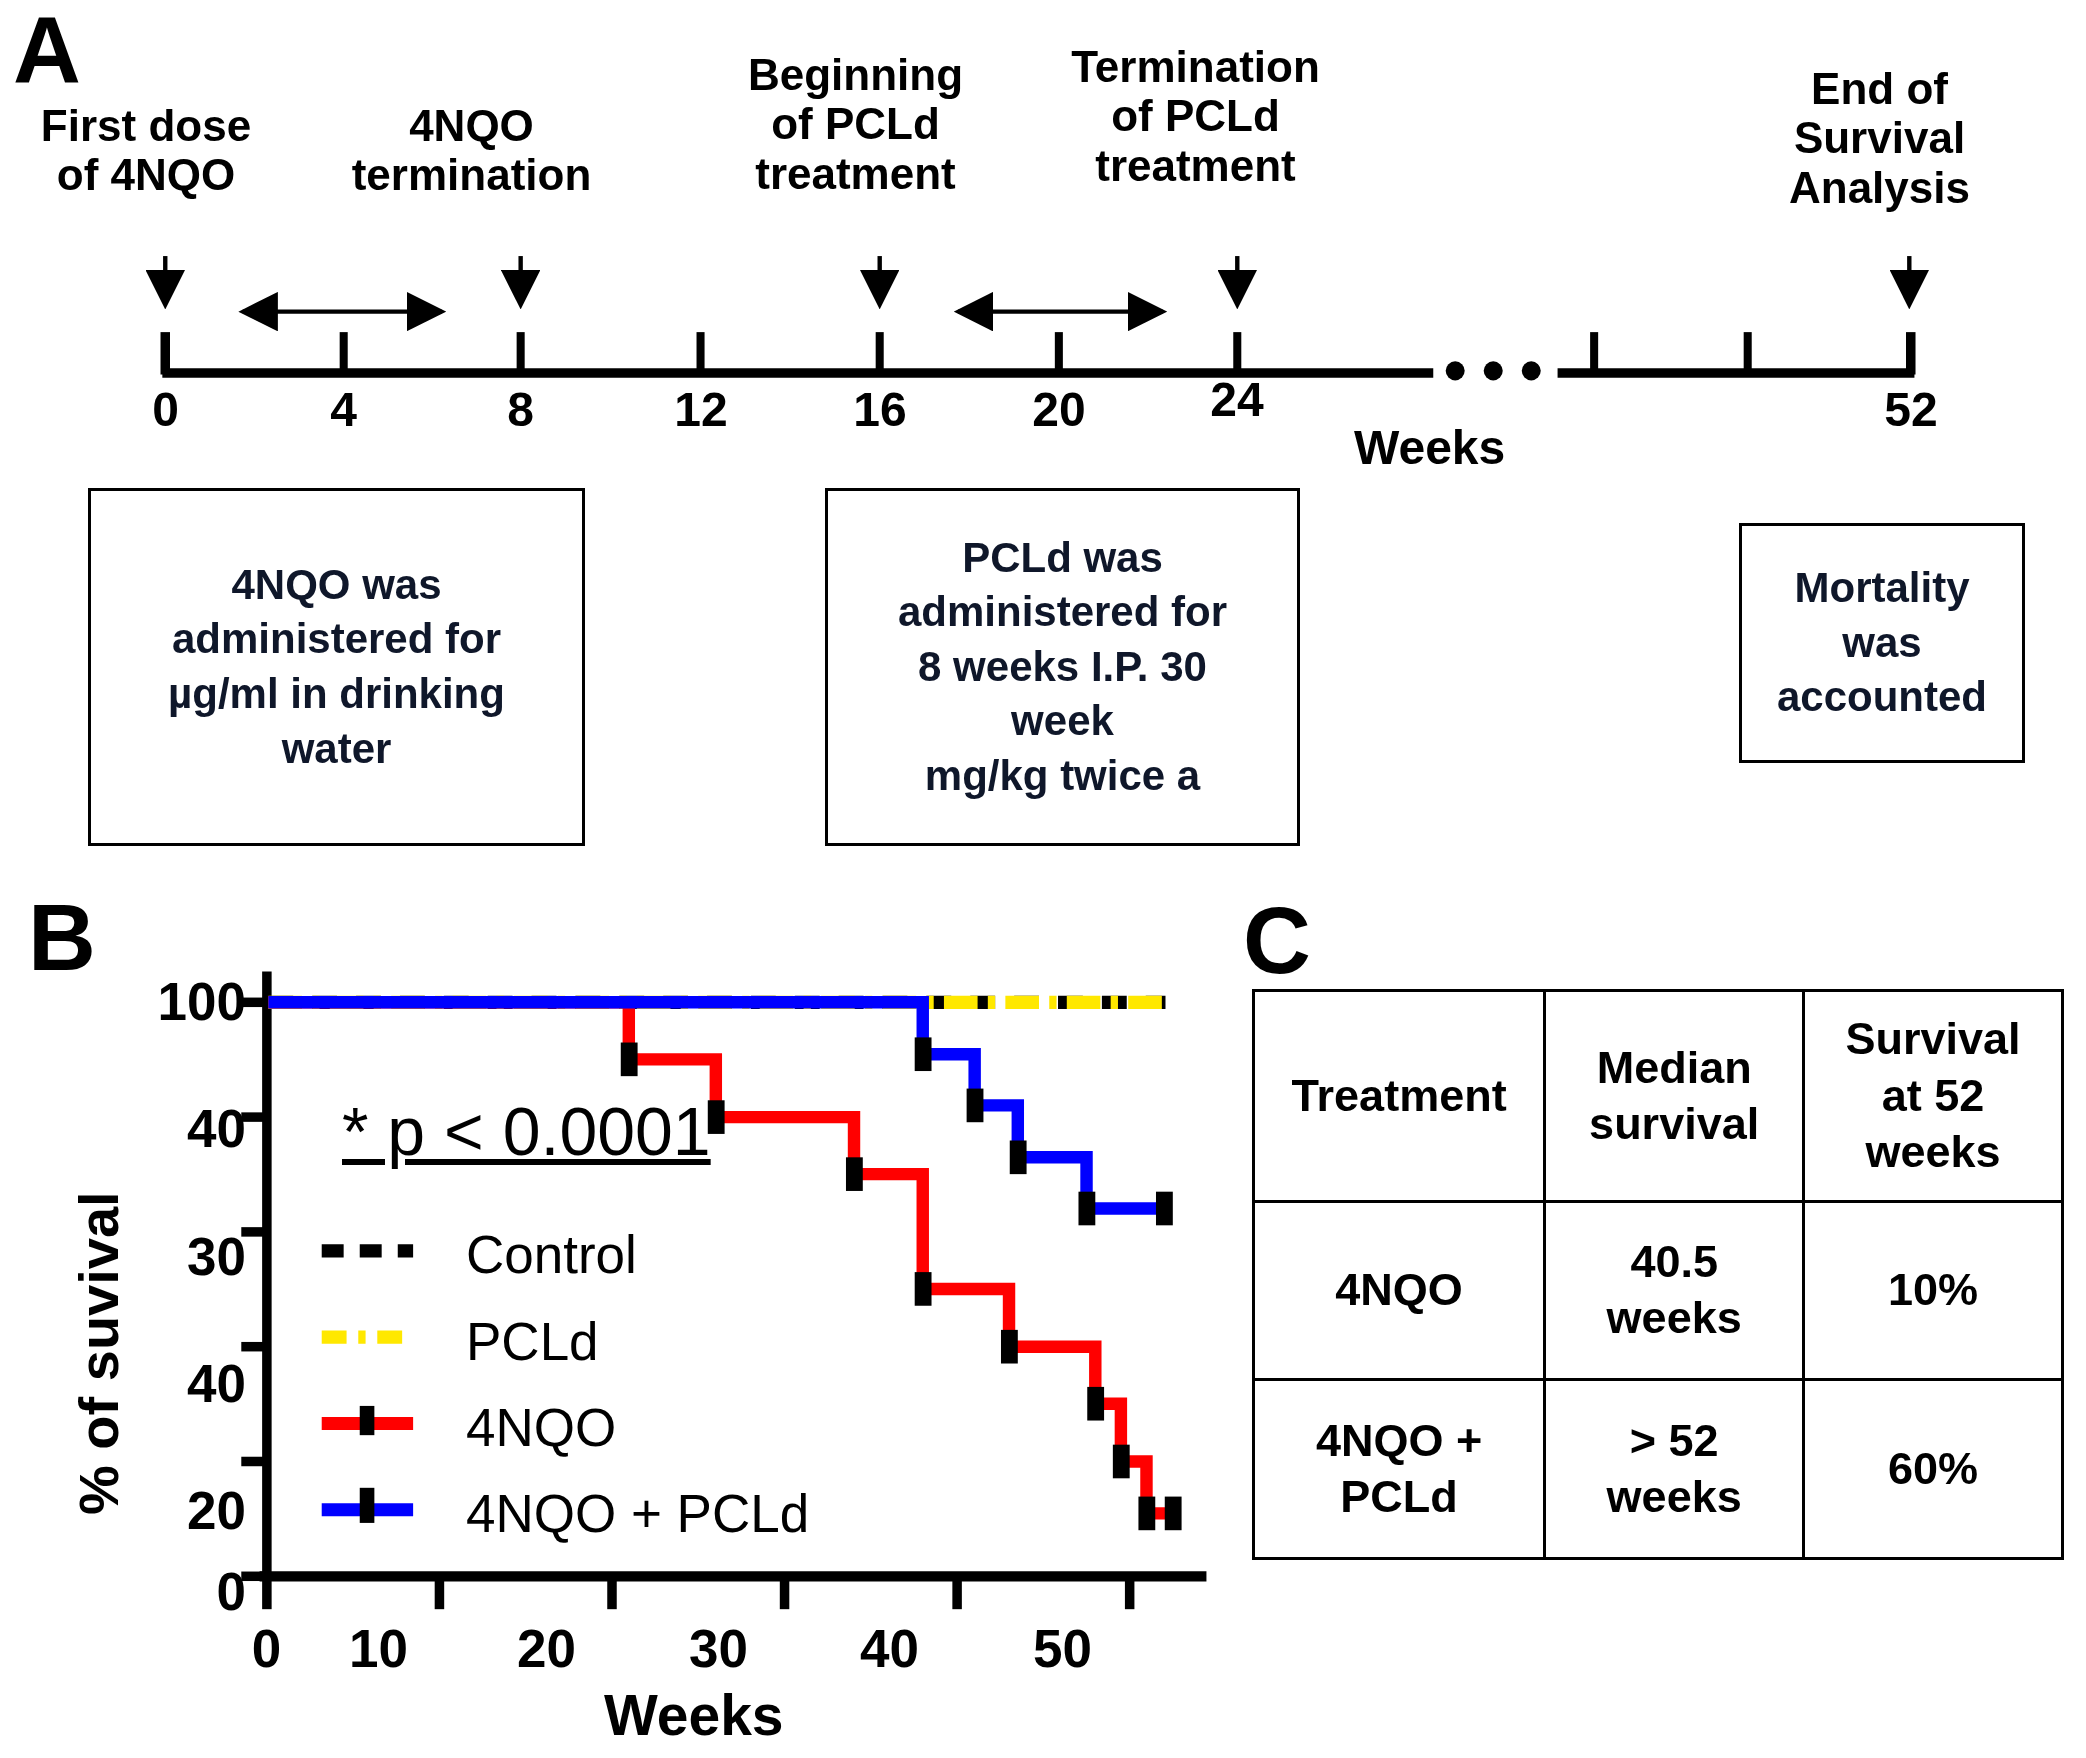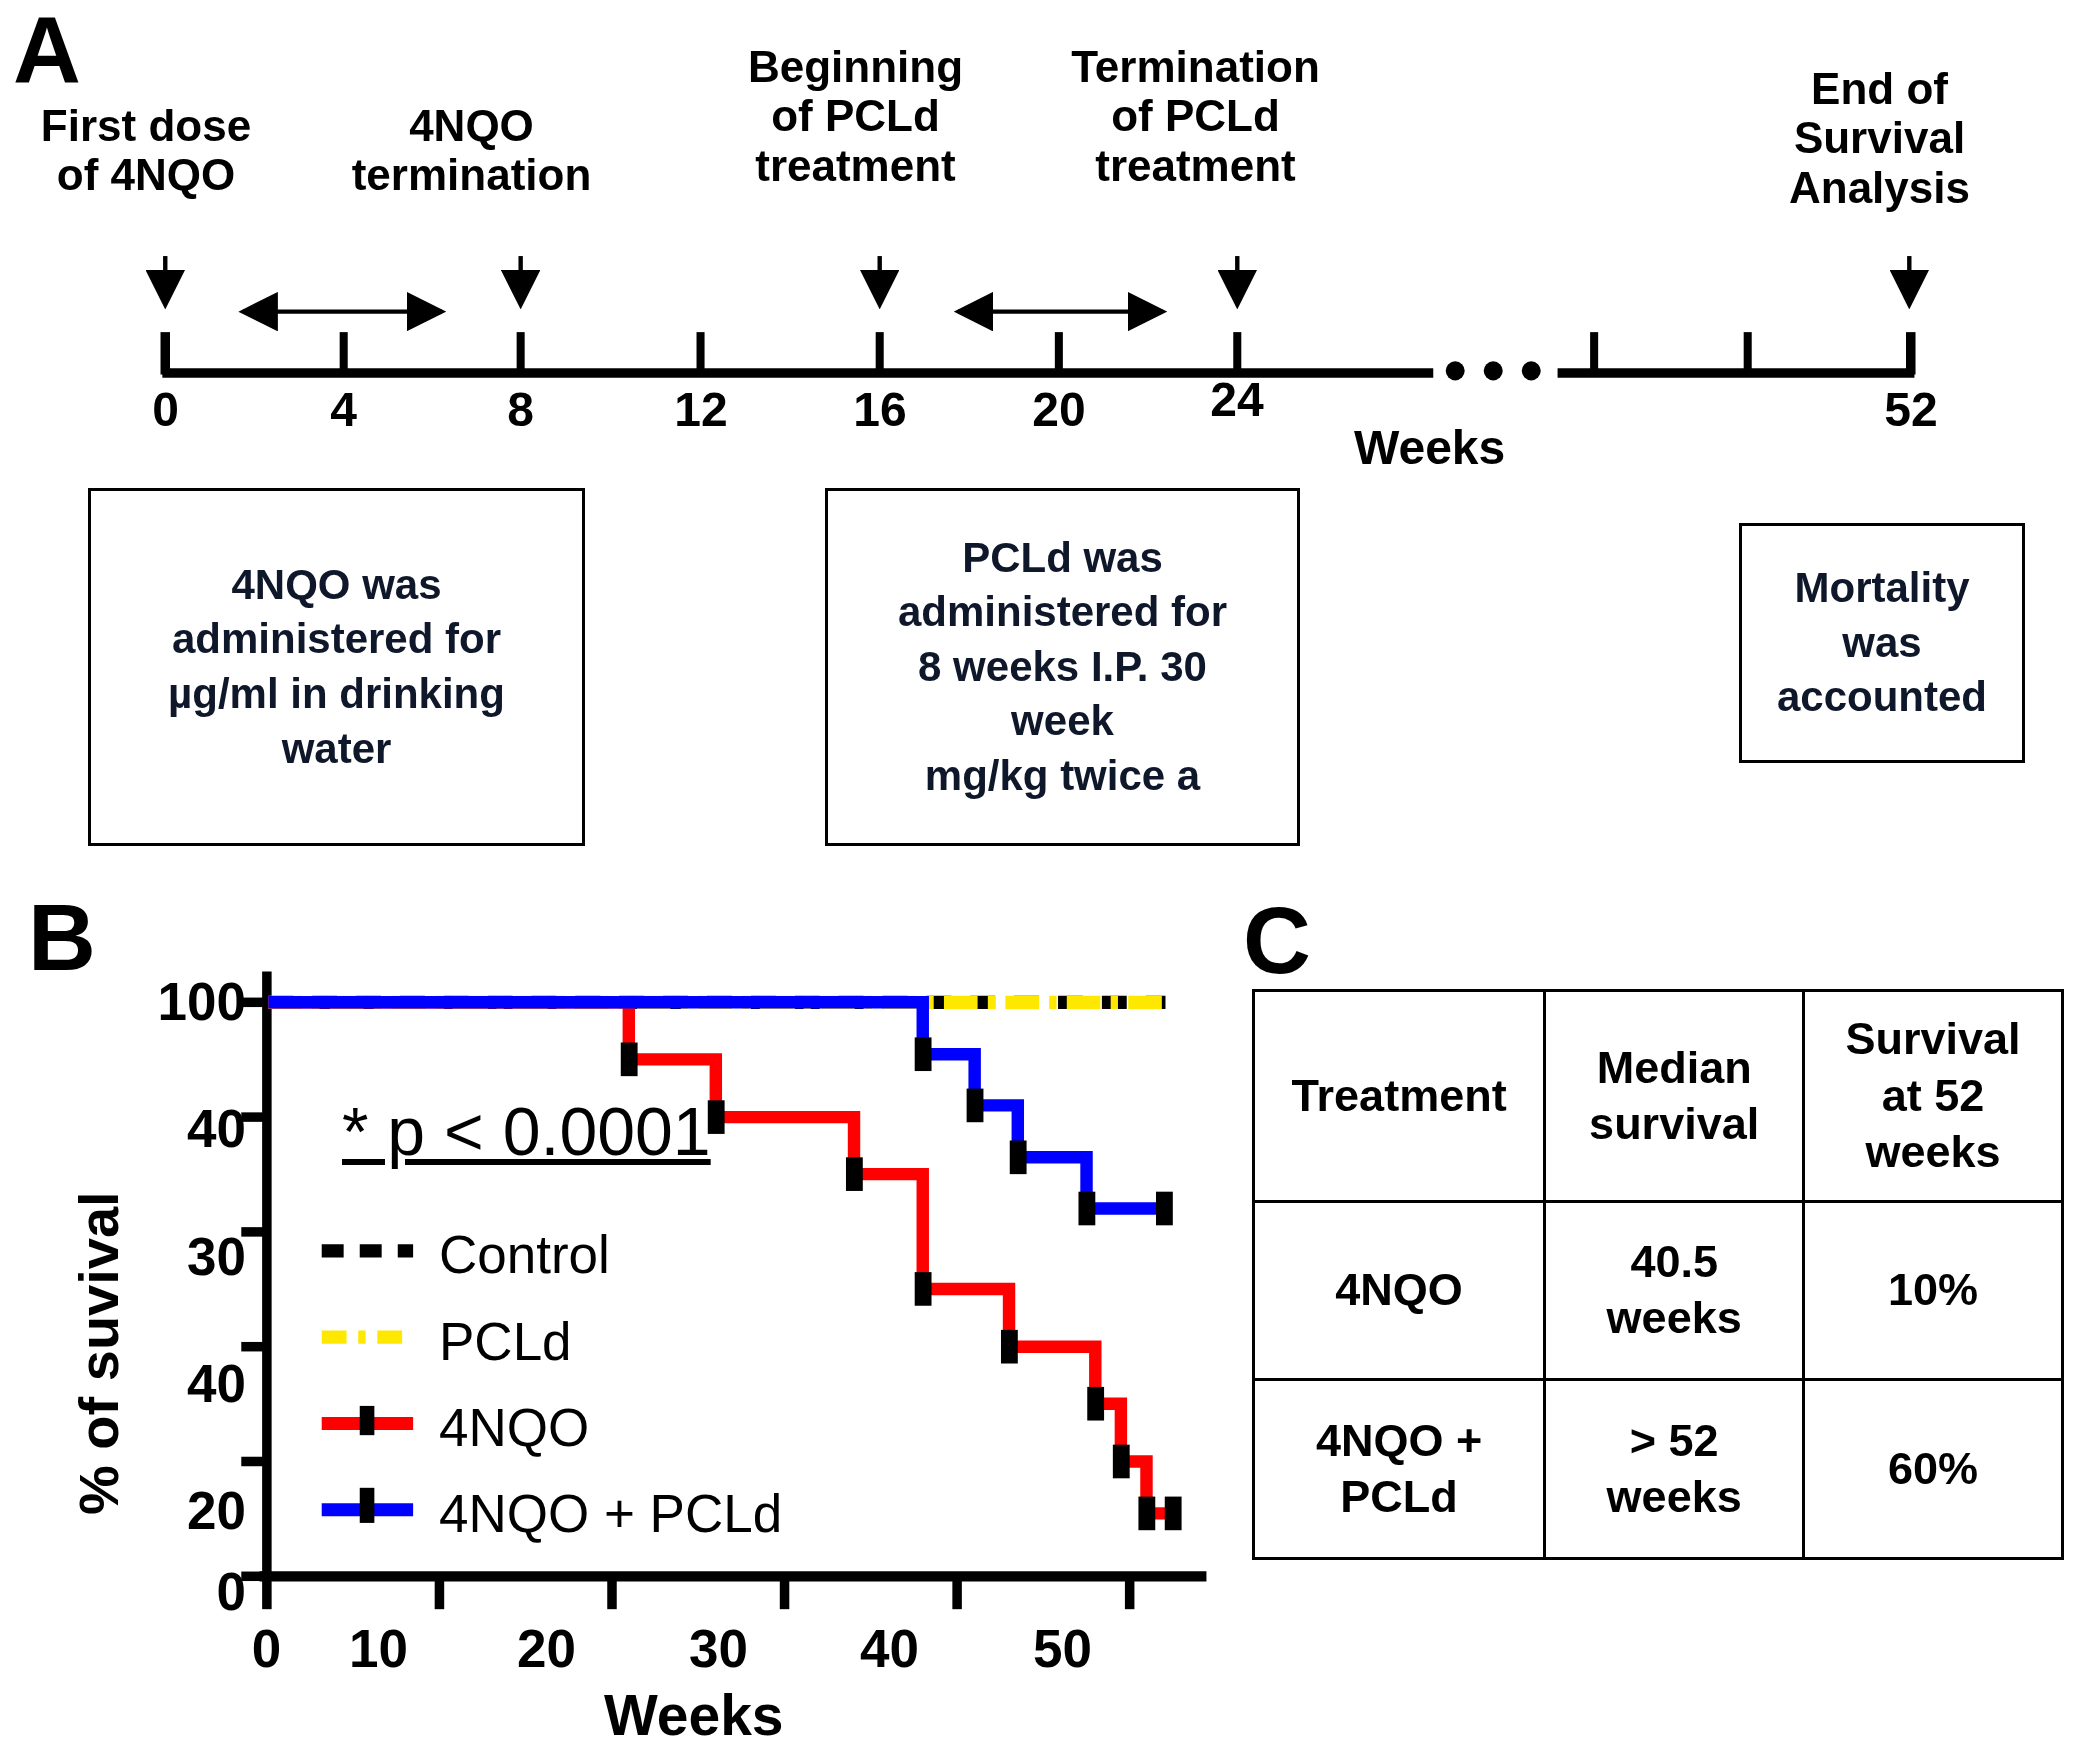--- a/index.html
+++ b/index.html
@@ -34,7 +34,7 @@
   <div>4NQO</div>
   <div>termination</div>
 </div>
-<div class="tl-label" style="left:731px;top:42px;width:249px;">
+<div class="tl-label" style="left:731px;top:50px;width:249px;">
   <div>Beginning</div>
   <div>of PCLd</div>
   <div>treatment</div>

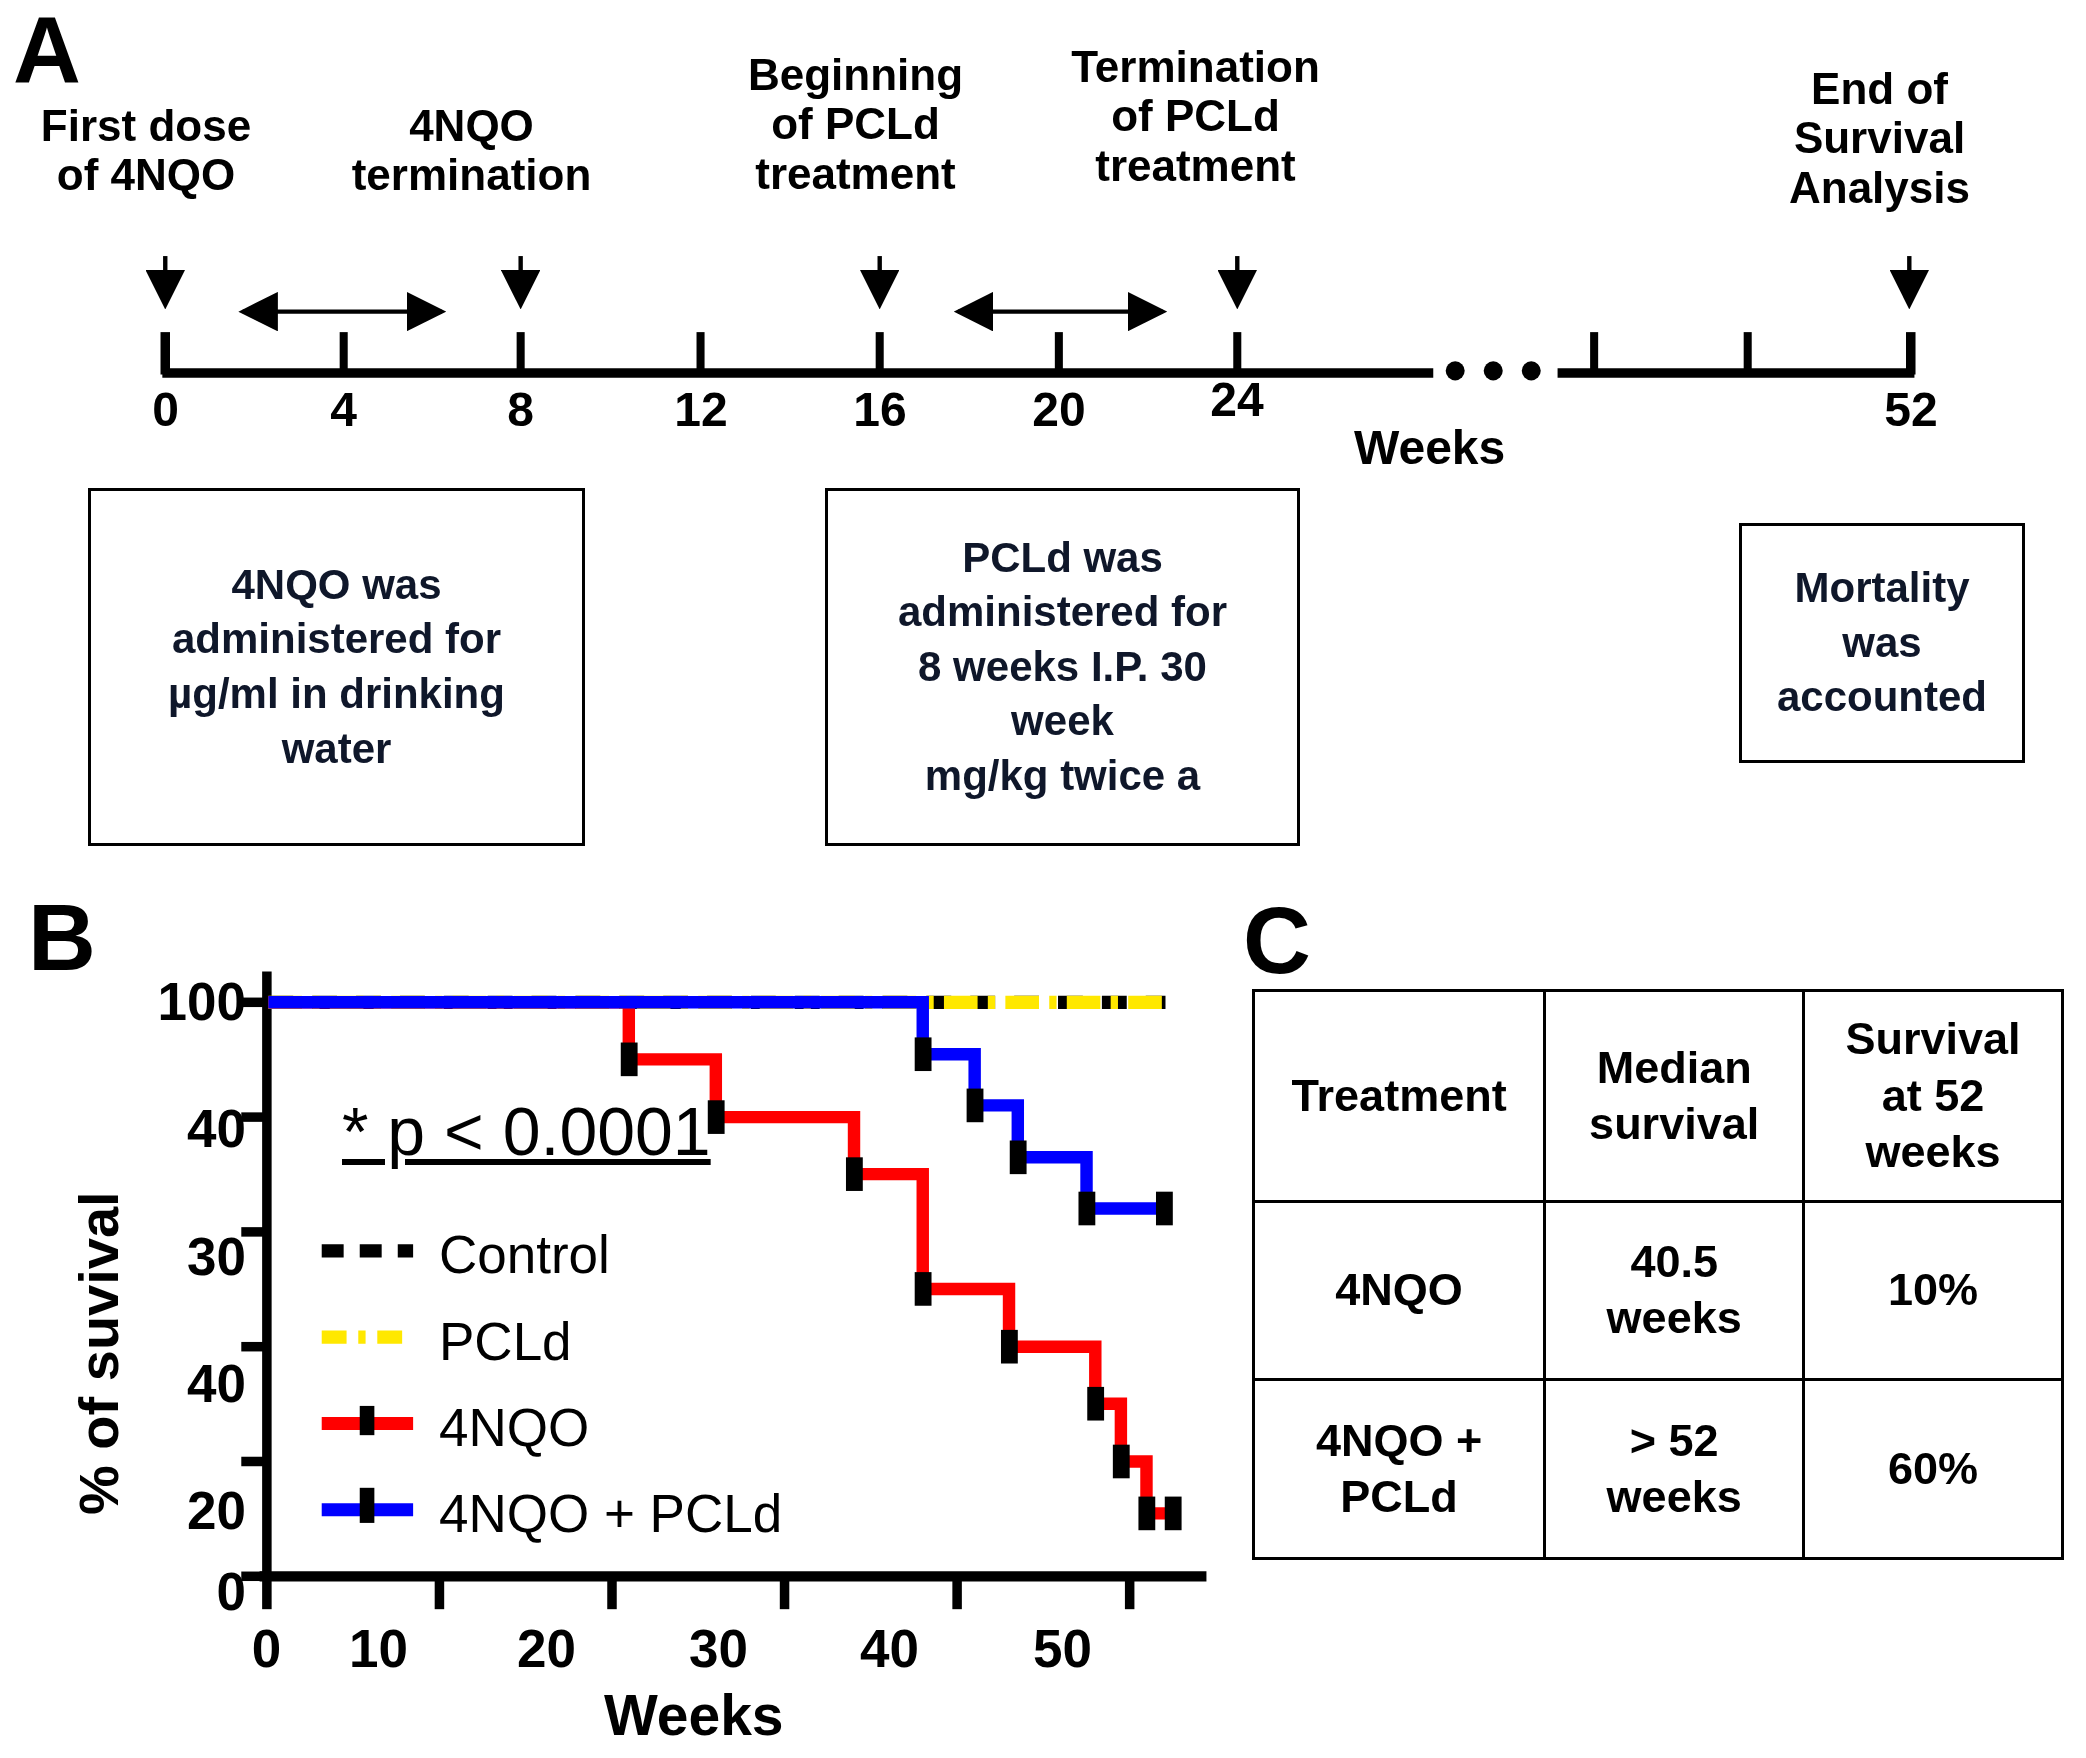--- a/index.html
+++ b/index.html
@@ -14,7 +14,7 @@
   .ax-num{position:absolute;font-family:"Liberation Sans",sans-serif;font-weight:bold;font-size:53px;line-height:1;color:#000;}
   .ylab{position:absolute;font-family:"Liberation Sans",sans-serif;font-weight:bold;font-size:56px;color:#000;
         transform:rotate(-90deg);transform-origin:left top;white-space:nowrap;}
-  .legend-text{position:absolute;font-family:"Liberation Sans",sans-serif;font-size:53px;line-height:1;color:#000;white-space:nowrap;}
+  .legend-text{position:absolute;font-family:"Liberation Sans",sans-serif;font-size:53px;line-height:1;color:#000;white-space:nowrap;margin-left:27px;}
   .pval{position:absolute;font-family:"Liberation Sans",sans-serif;font-size:68px;line-height:1;color:#000;white-space:nowrap;text-decoration:underline;}
   table.ctab{position:absolute;border-collapse:collapse;background:#fff;}
   table.ctab td{border:3.7px solid #000;text-align:center;vertical-align:middle;

